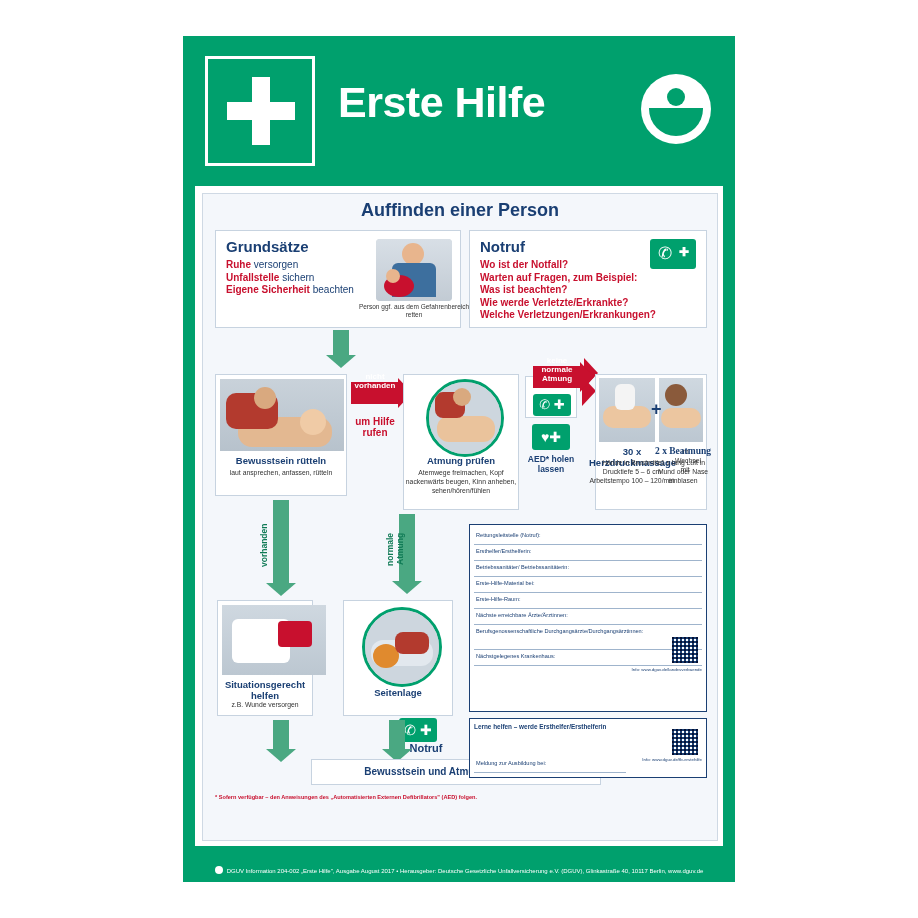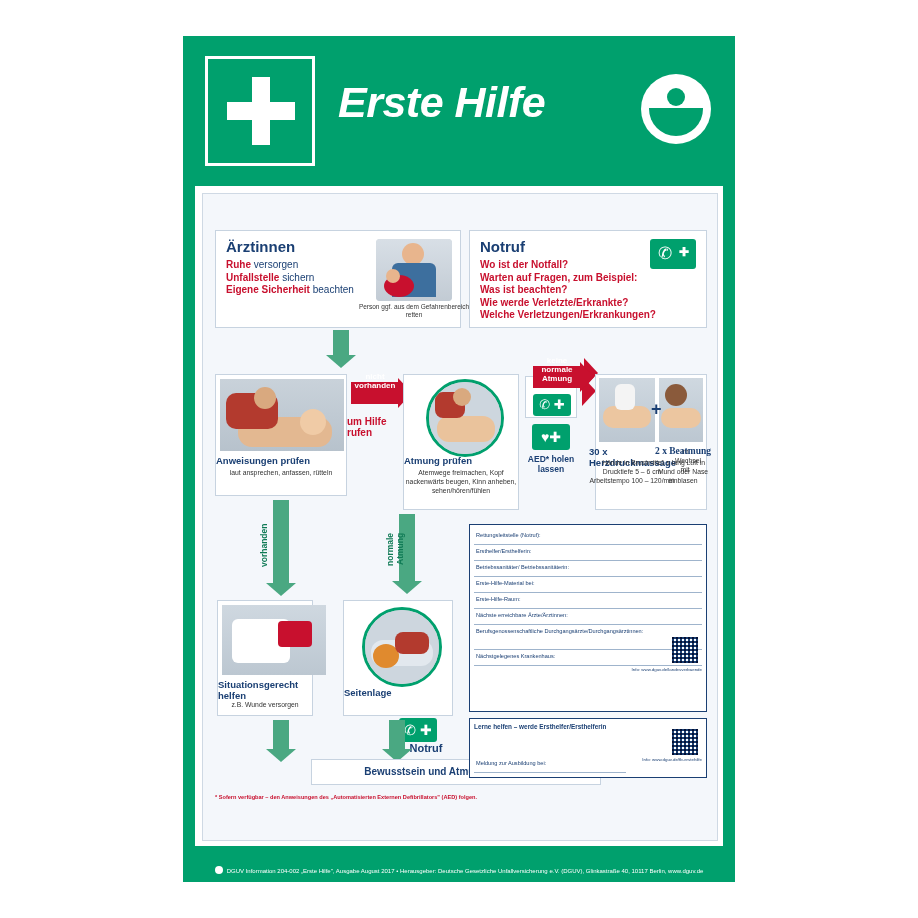--- a/index.html
+++ b/index.html
@@ -8,7 +8,7 @@
   .poster{position:absolute;left:183px;top:36px;width:552px;height:846px;background:#00a06d;box-sizing:border-box;}
 
   
-  .header{position:relative;height:120px;font-style:italic;}
+  .header{position:relative;height:120px;}
   .cross-box{position:absolute;left:22px;top:20px;width:110px;height:110px;border:3px solid #ffffff;box-sizing:border-box;}
   .cross-v{position:absolute;left:44px;top:18px;width:18px;height:68px;background:#fff;}
   .cross-h{position:absolute;left:19px;top:43px;width:68px;height:18px;background:#fff;}

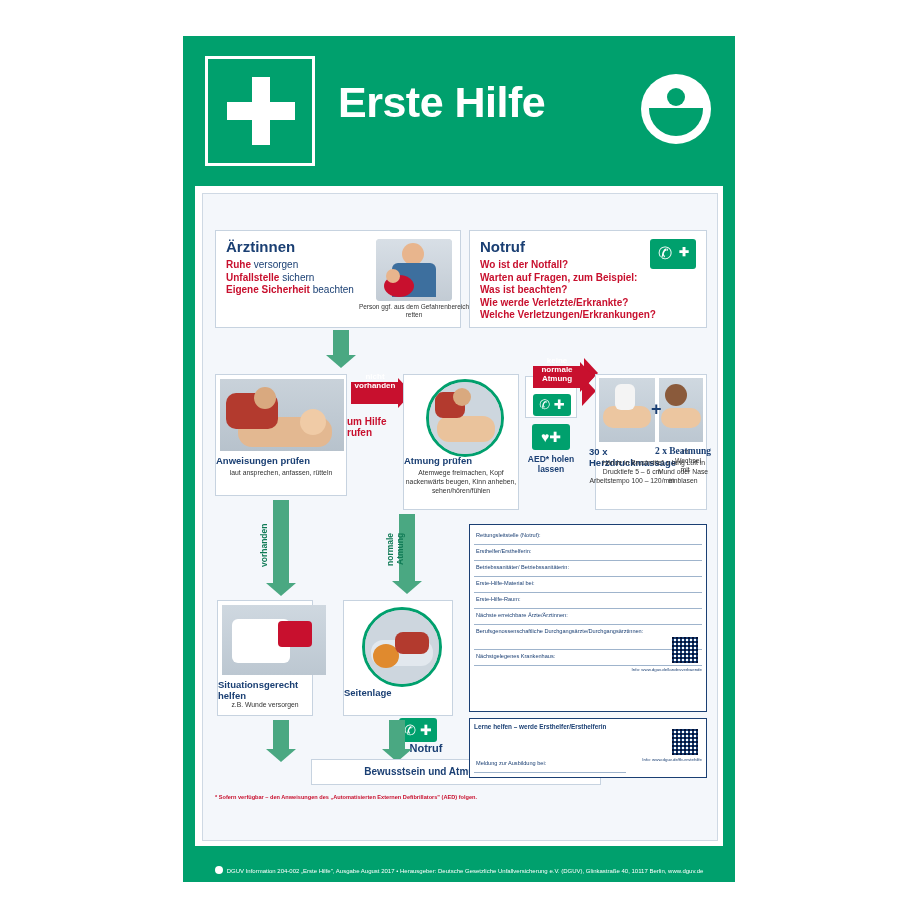--- a/index.html
+++ b/index.html
@@ -106,6 +106,7 @@
   <div class="sheet">
    <div class="sheet-inner">
 
+    <div class="sheet-title">Auffinden einer Person</div>
 
     <div class="panel p-left">
       <div class="p-head">Ärztinnen</div>

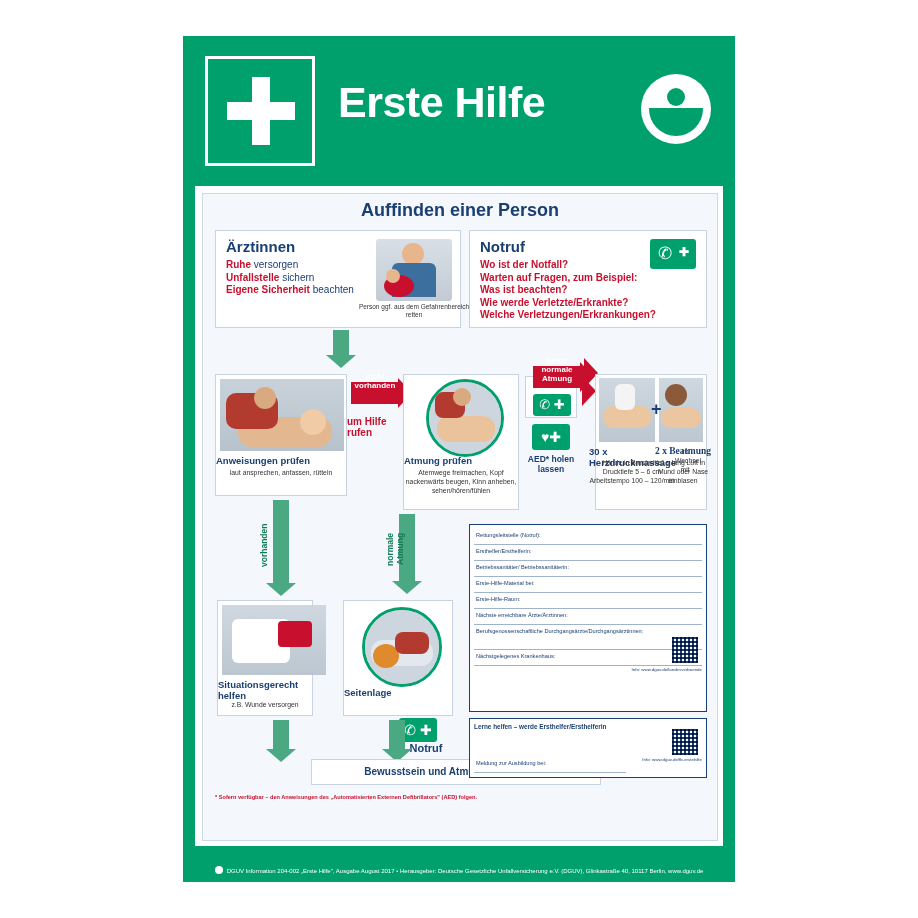--- a/index.html
+++ b/index.html
@@ -109,7 +109,7 @@
     <div class="sheet-title">Auffinden einer Person</div>
 
     <div class="panel p-left">
-      <div class="p-head">Ärztinnen</div>
+      <div class="p-head">Grundsätze</div>
       <div class="red"><span>Ruhe</span><span style="color:#1a3f73;font-weight:normal"> versorgen</span></div>
       <div class="red"><span>Unfallstelle</span><span style="color:#1a3f73;font-weight:normal"> sichern</span></div>
       <div class="red"><span>Eigene Sicherheit</span><span style="color:#1a3f73;font-weight:normal"> beachten</span></div>

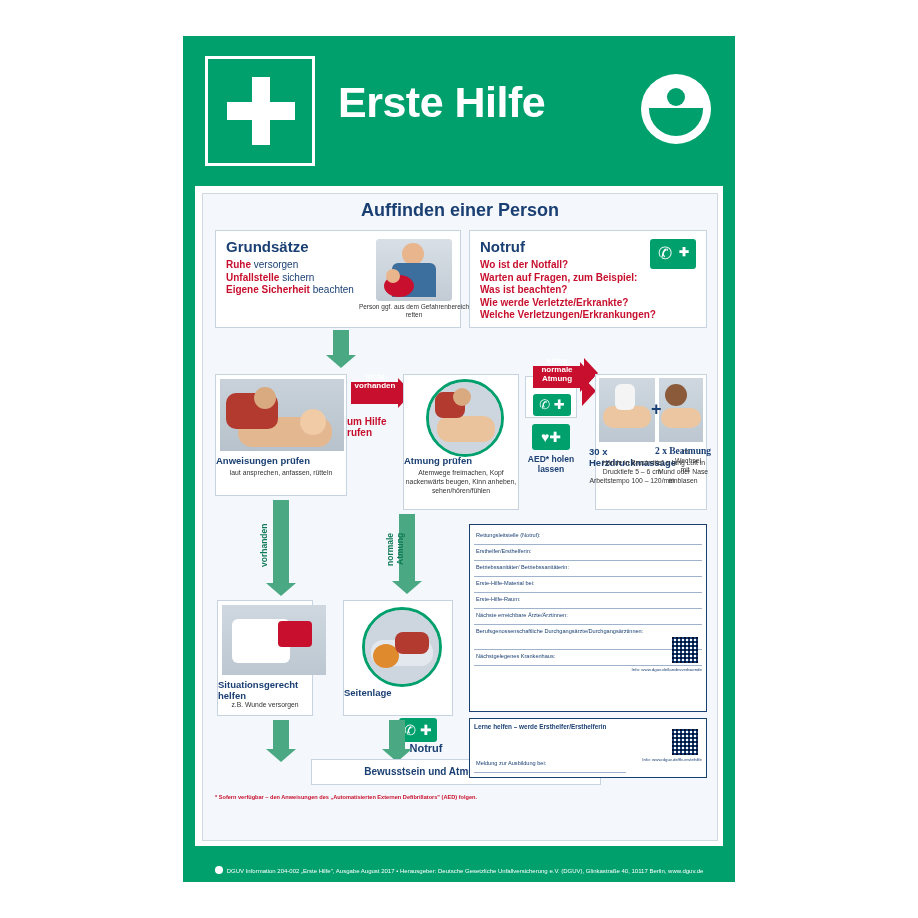--- a/index.html
+++ b/index.html
@@ -51,7 +51,7 @@
   .step{position:absolute;background:#ffffff;border:1px solid #c7d3e0;box-sizing:border-box;}
   .photo{position:absolute;background:#d2dae1;overflow:hidden;}
   .circle-photo{border-radius:50%;border:3px solid #00a06d;overflow:hidden;}
-  .step-t{position:absolute;width:100%;font-size:9.5px;font-weight:bold;color:#1a3f73;}
+  .step-t{position:absolute;width:100%;text-align:center;font-size:9.5px;font-weight:bold;color:#1a3f73;}
   .step-s{position:absolute;width:100%;text-align:center;font-size:6.8px;color:#333;line-height:1.3;}
 
   .notruf-badge{position:absolute;background:#fff;border:1px solid #c7d3e0;box-sizing:border-box;text-align:center;}

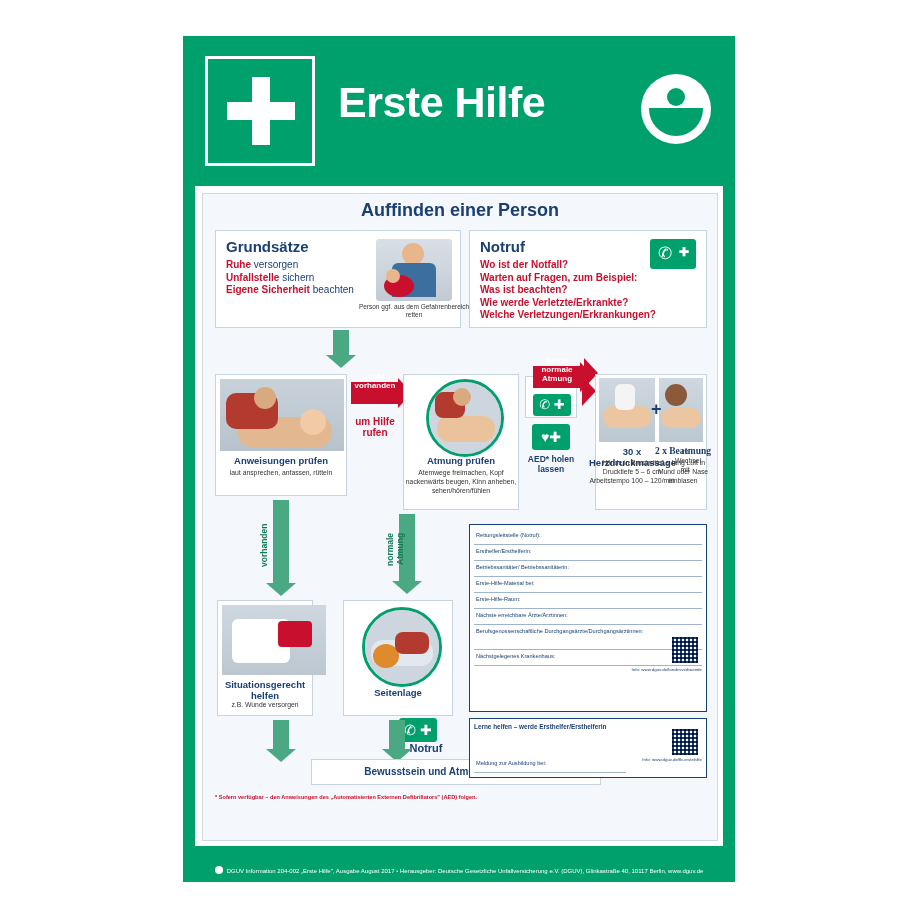--- a/index.html
+++ b/index.html
@@ -146,7 +146,7 @@
         <div class="sk" style="left:34px;top:8px;width:22px;height:22px;border-radius:50%;background:#d9a97f;"></div>
         <div class="sk" style="left:80px;top:30px;width:26px;height:26px;border-radius:50%;background:#f0cba6;"></div>
       </div>
-      <div class="step-t" style="top:80px;">Anweisungen prüfen</div>
+      <div class="step-t" style="top:80px;">Bewusstsein rütteln</div>
       <div class="step-s" style="top:94px;">laut ansprechen, anfassen, rütteln</div>
     </div>
 

